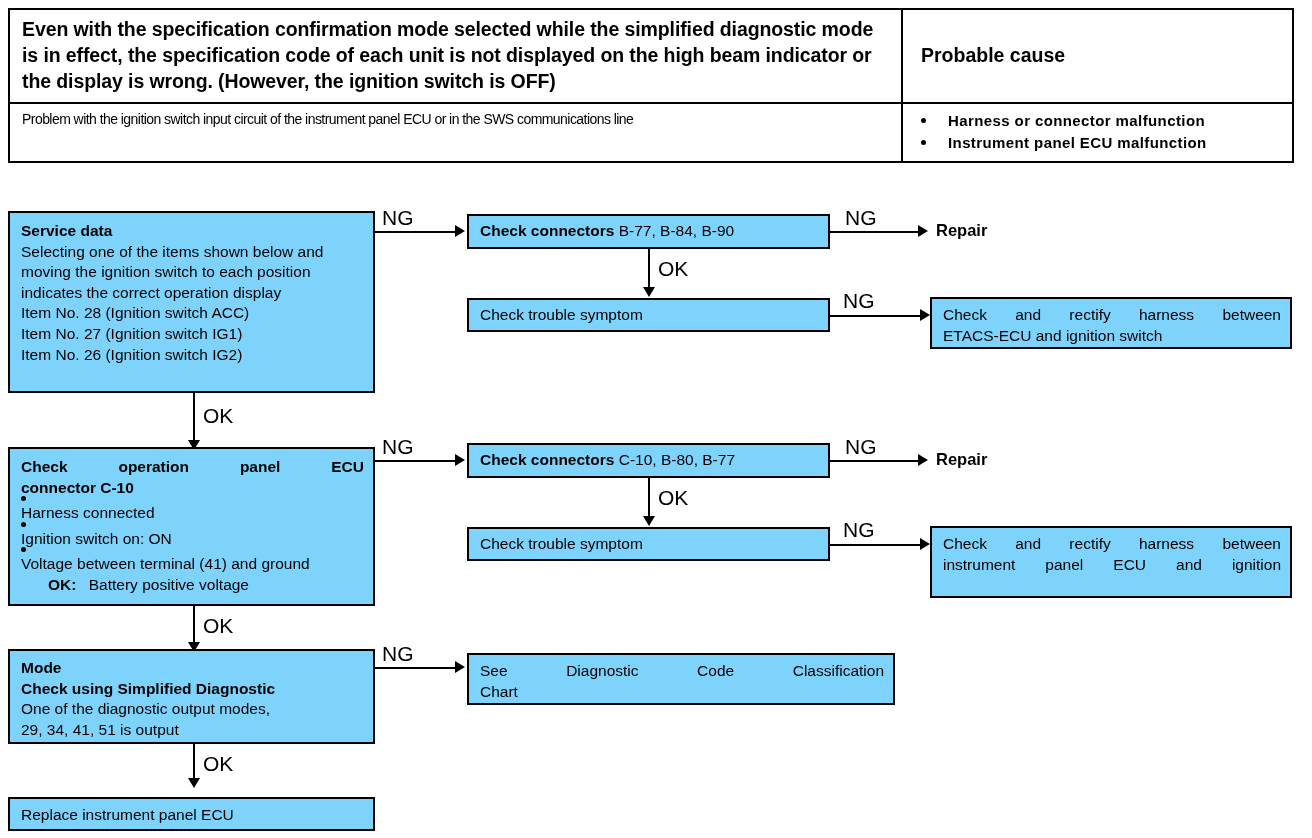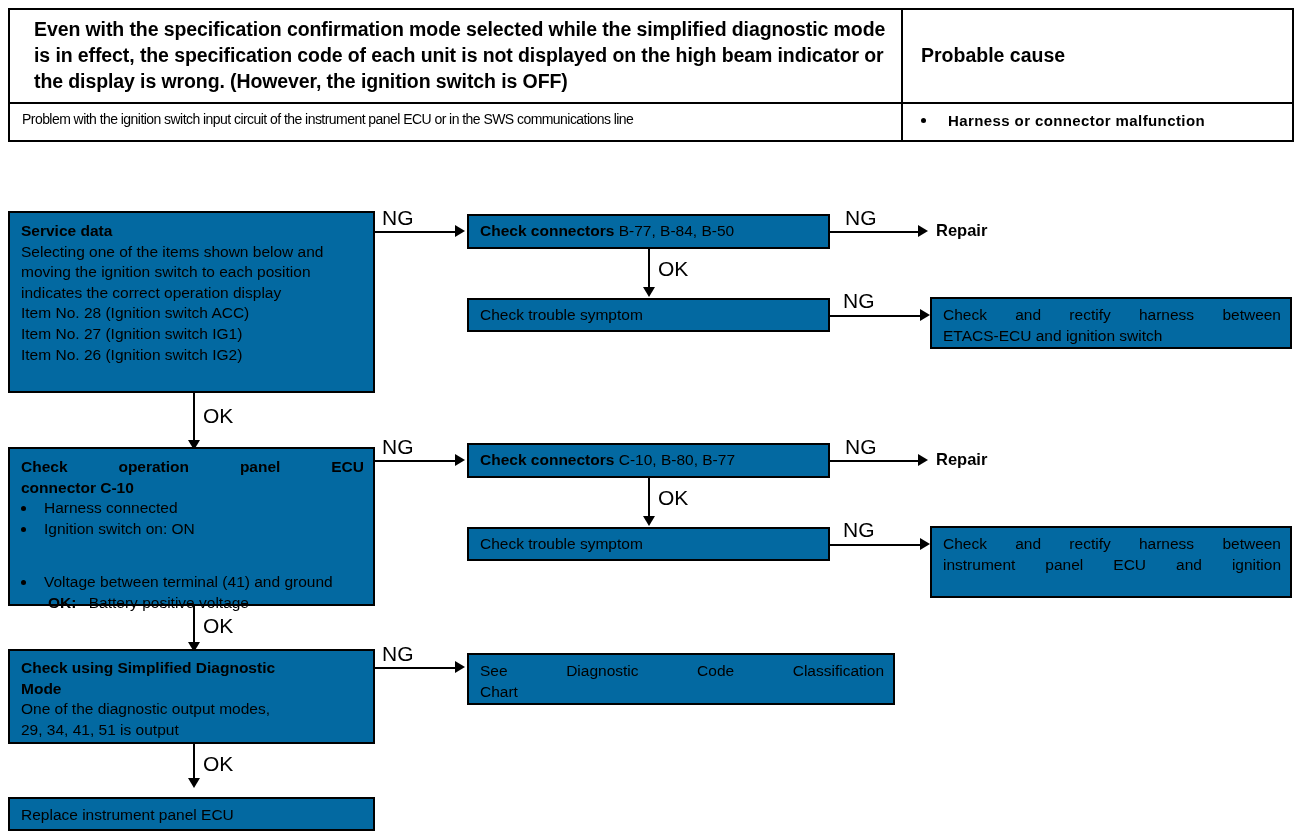--- a/index.html
+++ b/index.html
@@ -52,7 +52,6 @@
     font-weight: bold;
     line-height: 1.33;
     letter-spacing: -0.1px;
-    margin-left: 12px;
   }
   .hdr-cause {
     font-size: 19.5px;

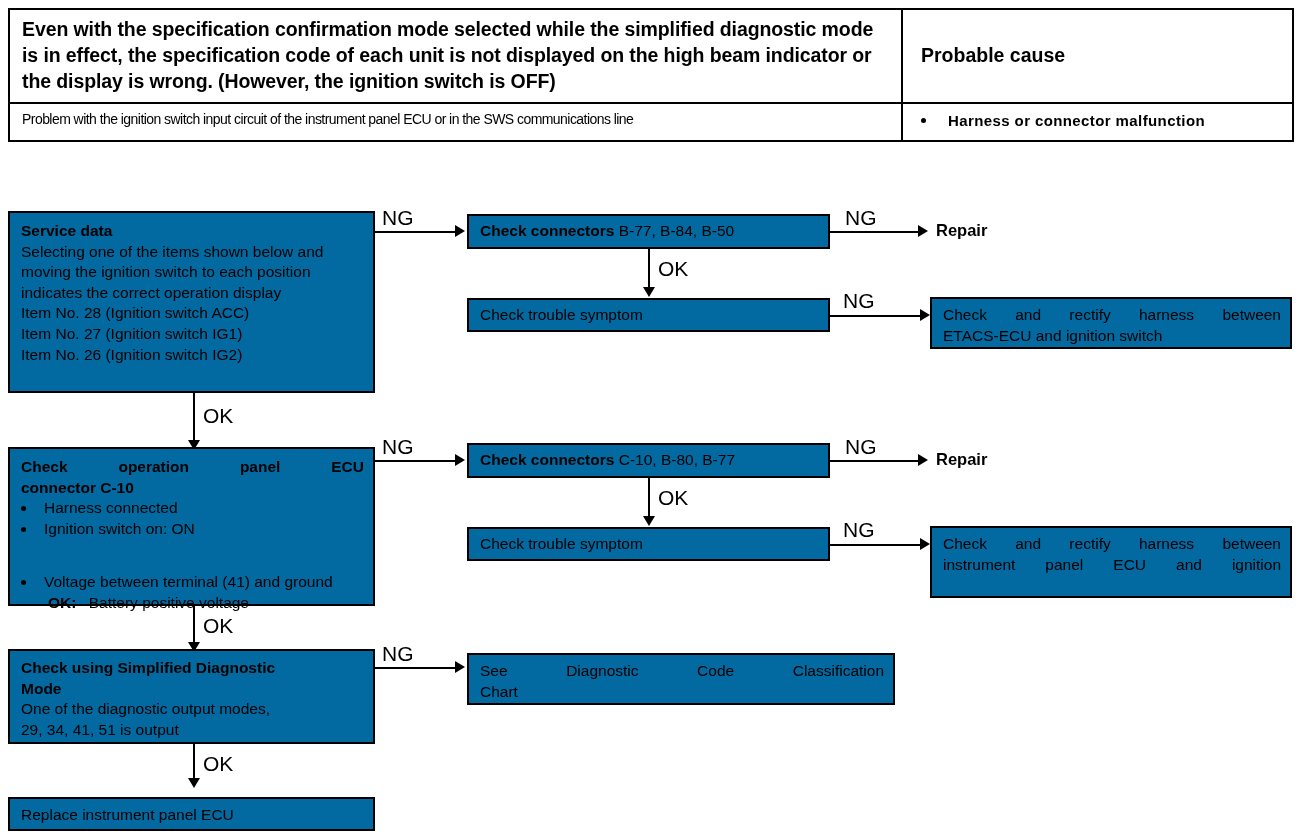--- a/index.html
+++ b/index.html
@@ -175,6 +175,10 @@
           <div class="cause-item">
             <span class="bullet"></span>
             <span class="cause-text">Harness or connector malfunction</span>
+          </div>
+          <div class="cause-item">
+            <span class="bullet"></span>
+            <span class="cause-text">Instrument panel ECU malfunction</span>
           </div>
         </div>
       </div>

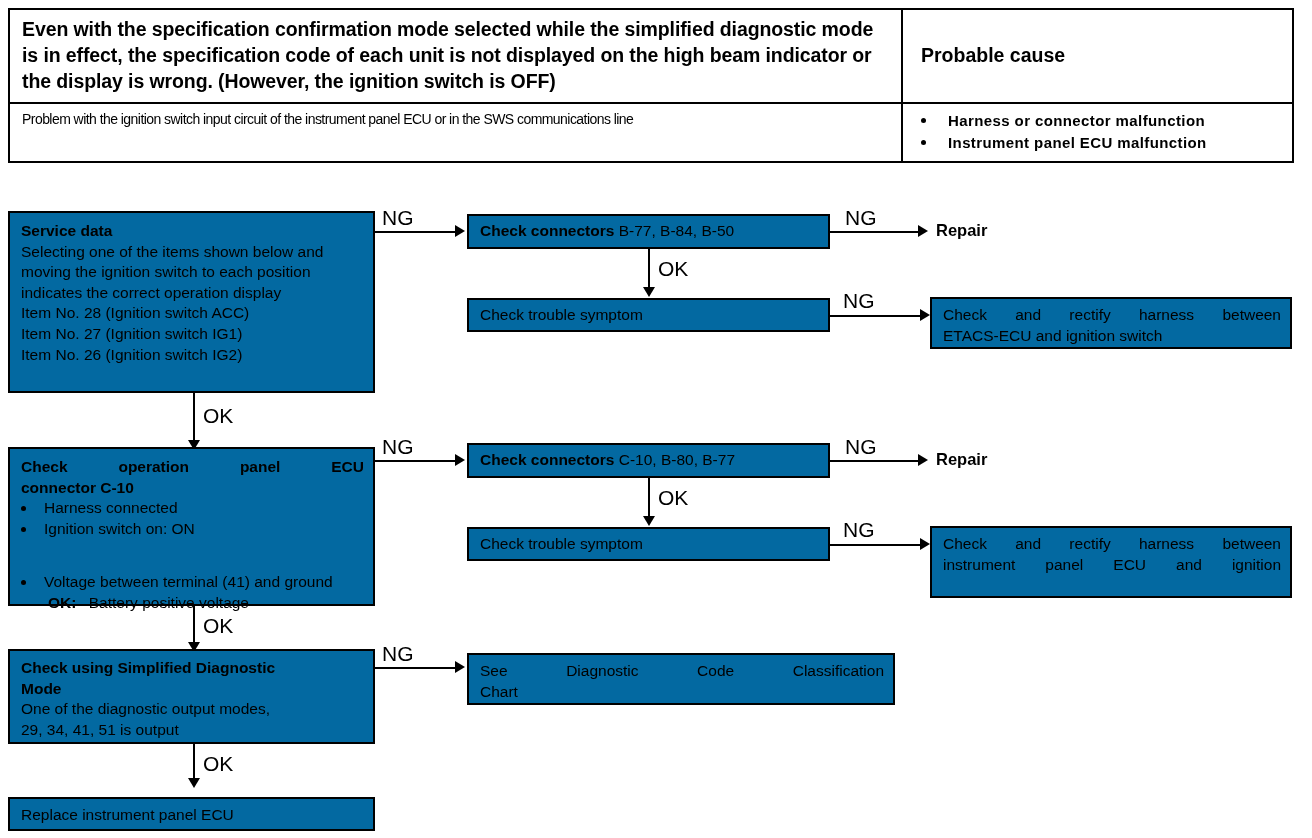--- a/index.html
+++ b/index.html
@@ -89,7 +89,7 @@
   .box {
     position: absolute;
     border: 2px solid #000;
-    background: #0369a1;
+    background: #7dd3fc;
     box-sizing: border-box;
     padding: 6px 9px 6px 11px;
     font-size: 15.5px;

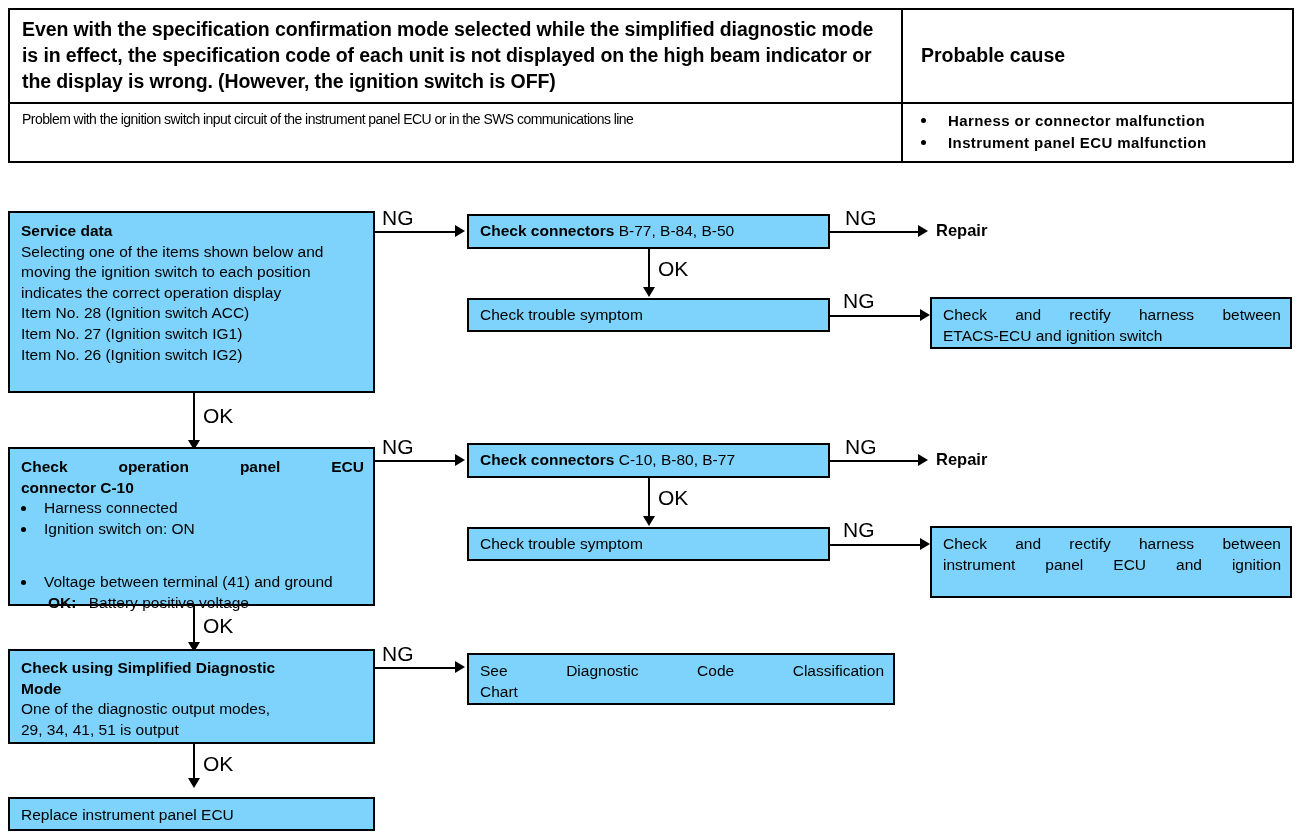--- a/index.html
+++ b/index.html
@@ -199,7 +199,7 @@
 
   <div class="box" style="left:467px; top:214px; width:363px; height:35px; padding-top:5px;">
     <span class="hd">Check connectors</span>
-    <span>B-77, B-84, B-50</span>
+    <span>B-77, B-84, B-90</span>
   </div>
 
   <div class="hline" style="left:830px; top:231px; width:88px;"></div>

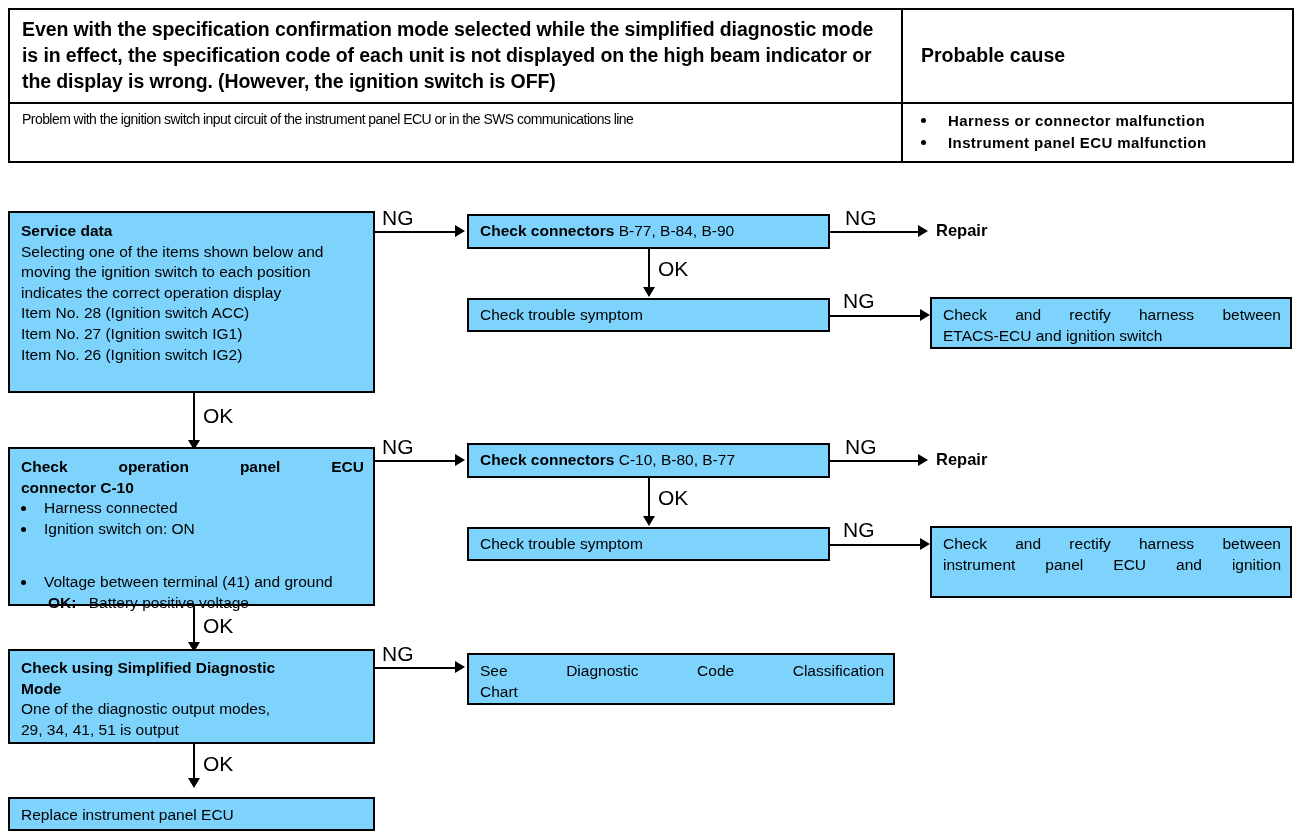--- a/index.html
+++ b/index.html
@@ -110,6 +110,7 @@
   .box ul.blist li {
     display: flex;
     align-items: baseline;
+    flex-direction: column;
   }
   .box ul.blist li .bl-txt { flex: 1; }
   .indent { padding-left: 27px; }

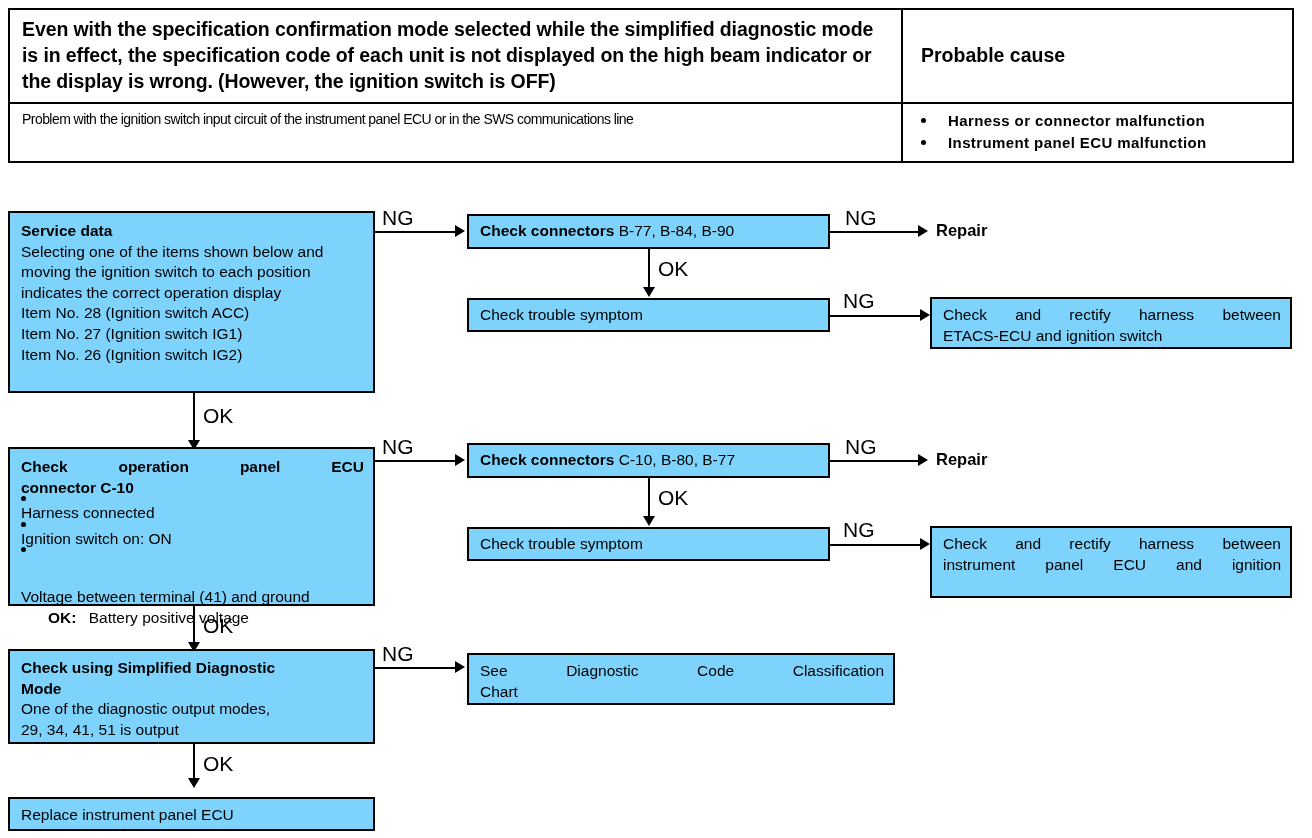--- a/index.html
+++ b/index.html
@@ -114,7 +114,7 @@
   }
   .box ul.blist li .bl-txt { flex: 1; }
   .indent { padding-left: 27px; }
-  .nowrapline { white-space: nowrap; margin-top: 33px; }
+  .nowrapline { white-space: nowrap; }
 
   
   .hline {

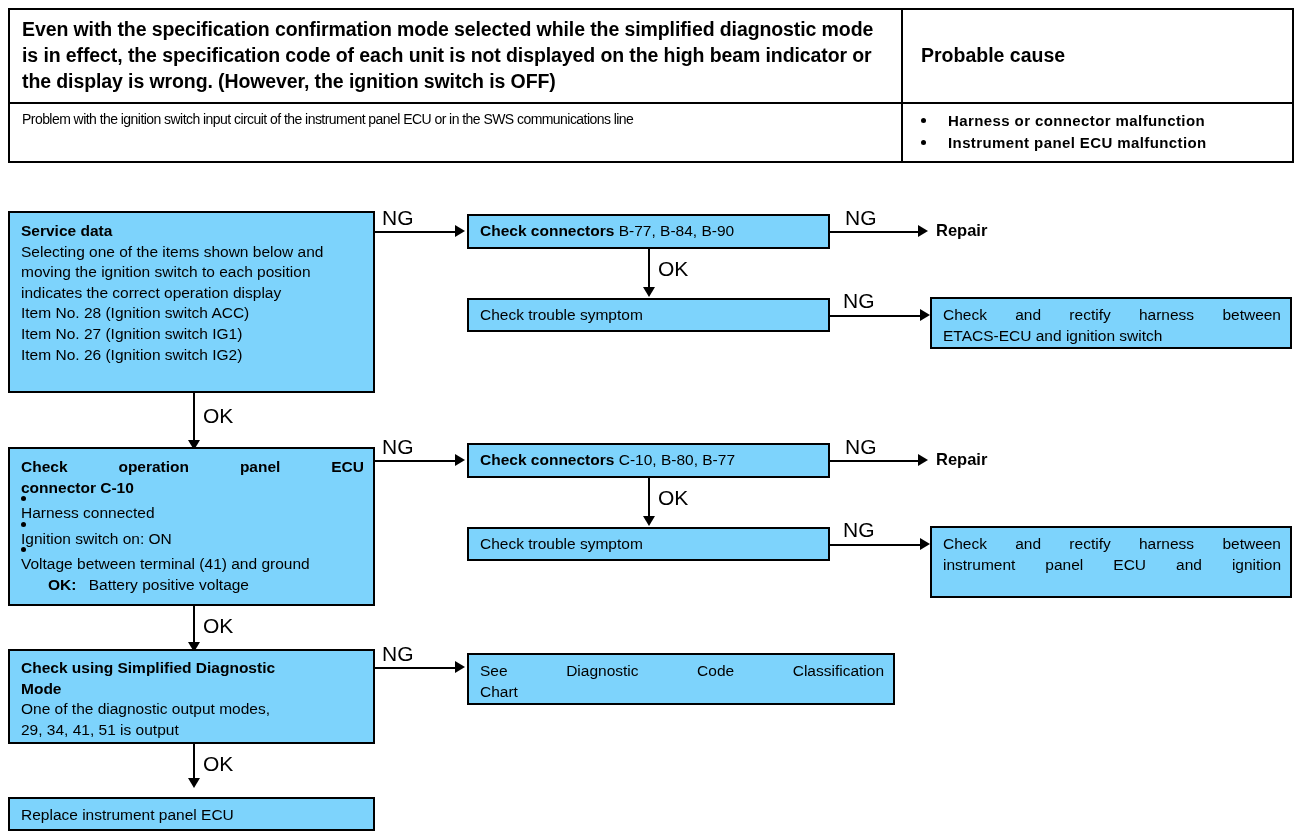--- a/index.html
+++ b/index.html
@@ -288,8 +288,8 @@
   <div class="lbl" style="left:203px; top:614px;">OK</div>
 
   <div class="box" style="left:8px; top:649px; width:367px; height:95px; padding-top:7px;">
+    <div class="hd">Mode</div>
     <div class="hd">Check using Simplified Diagnostic</div>
-    <div class="hd">Mode</div>
     <div>One of the diagnostic output modes,</div>
     <div>29, 34, 41, 51 is output</div>
   </div>

